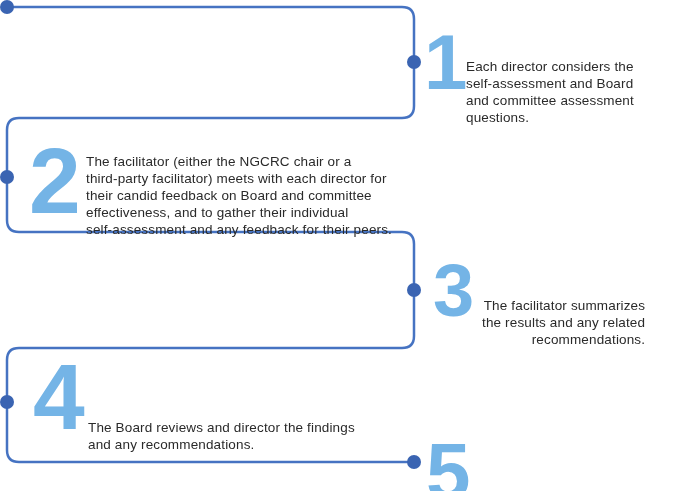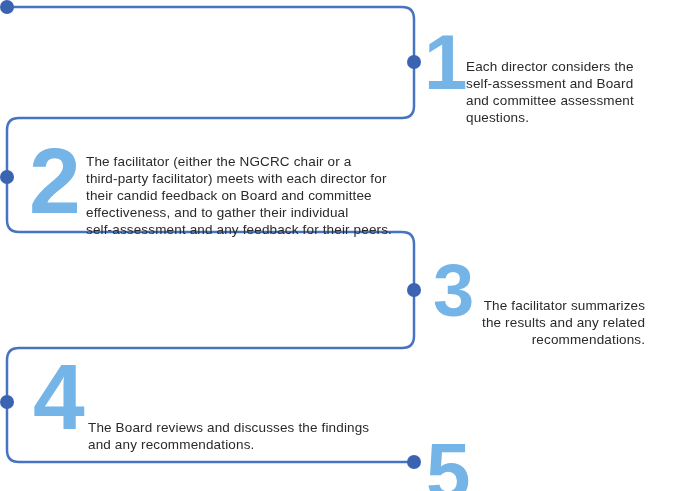--- a/index.html
+++ b/index.html
@@ -99,7 +99,7 @@
 recommendations.</div>
 
   <div class="step-number n4">4</div>
-  <div class="step-text   t4">The Board reviews and discusses the findings
+  <div class="step-text   t4">The Board reviews and director the findings
 and any recommendations.</div>
 
   <div class="step-number n5">5</div>

